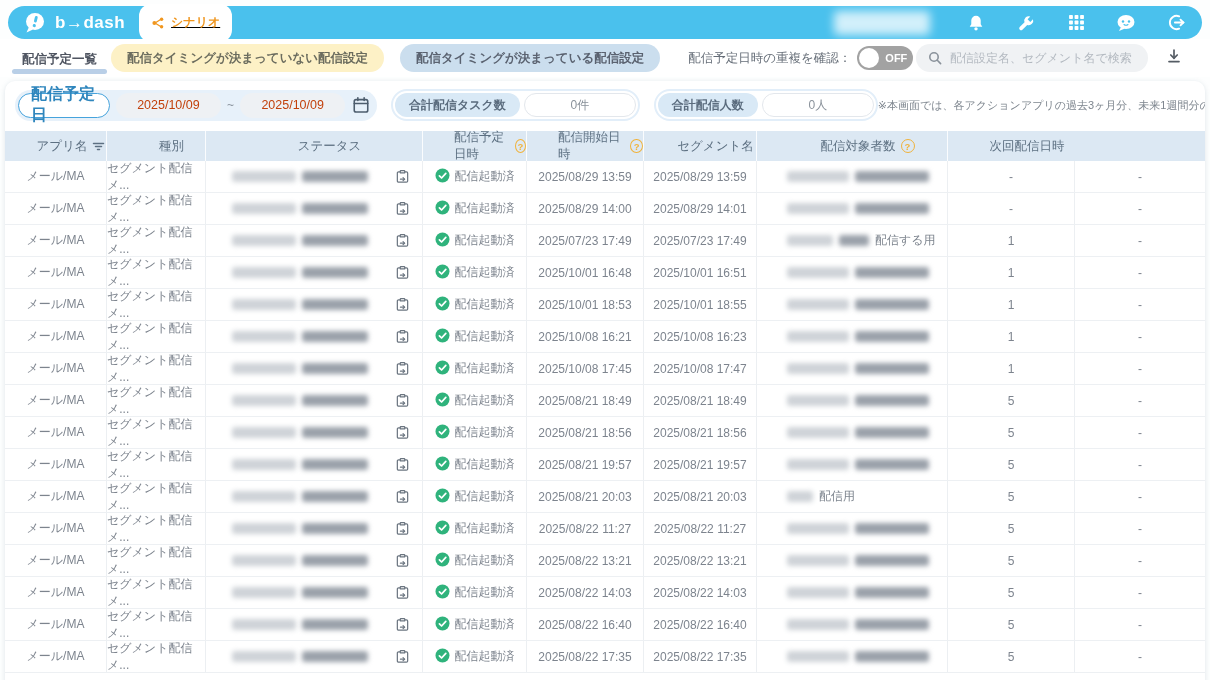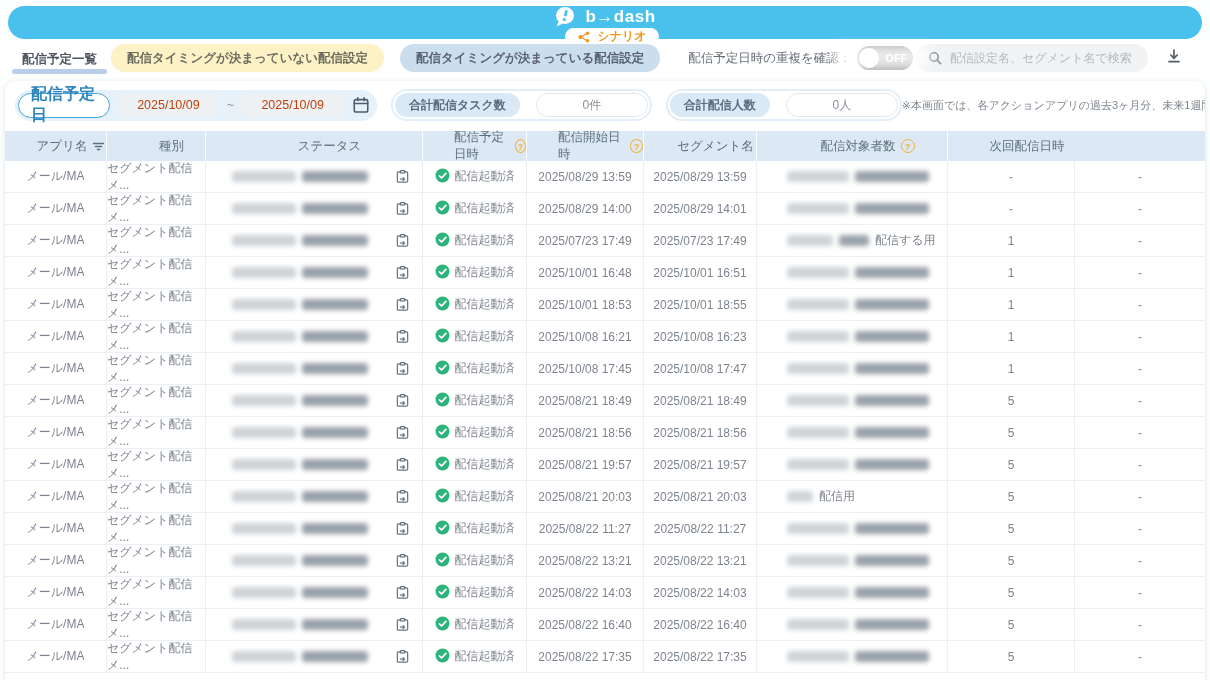--- a/index.html
+++ b/index.html
@@ -7,7 +7,7 @@
 
   
   .topbar { margin:6px 8px 0 8px; height:33px; background:#4ac1ed; border-radius:17px;
-            display:flex; align-items:center; padding:0 16px;flex-direction:column; }
+            display:flex; align-items:center; padding:0 16px; }
   .logo { display:flex; align-items:center; gap:7px; }
   .logo-text { color:#fff; font-size:17px; font-weight:bold; letter-spacing:.5px; }
   .badge { margin-left:14px; background:#fff; border-radius:12px; height:38px; padding:0 12px;

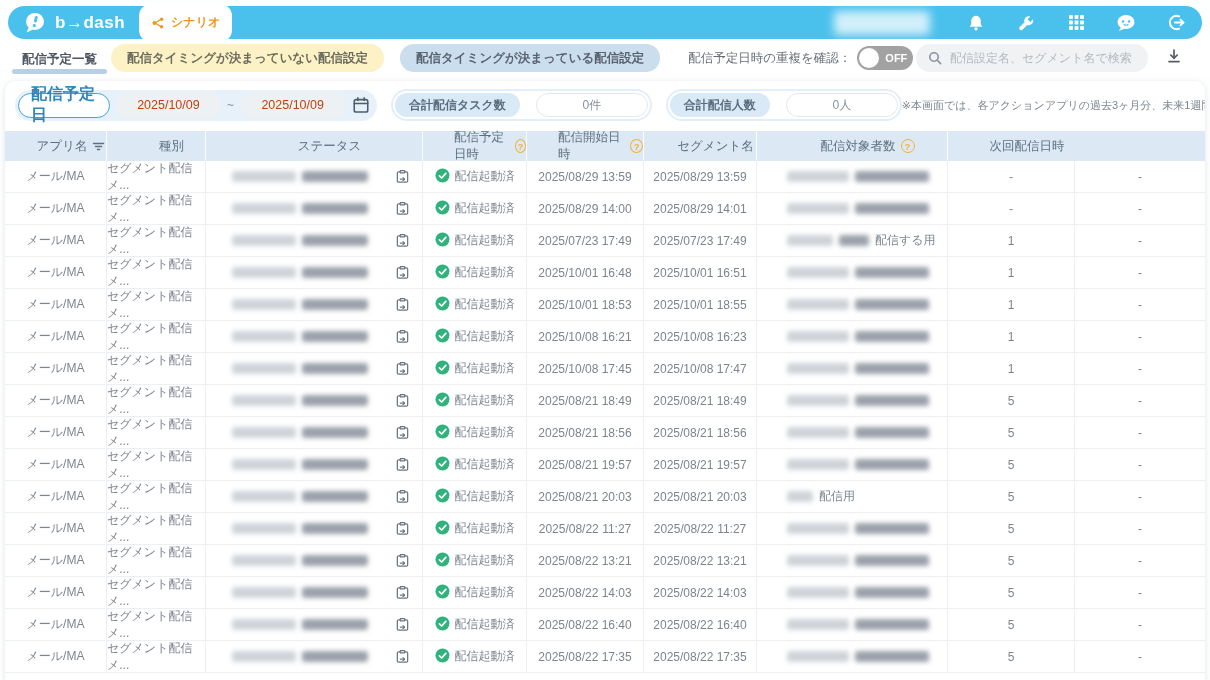--- a/index.html
+++ b/index.html
@@ -11,7 +11,7 @@
   .logo { display:flex; align-items:center; gap:7px; }
   .logo-text { color:#fff; font-size:17px; font-weight:bold; letter-spacing:.5px; }
   .badge { margin-left:14px; background:#fff; border-radius:12px; height:38px; padding:0 12px;
-           display:flex; align-items:center; gap:6px; }
+           display:flex; align-items:center; gap:6px;text-decoration:underline; }
   .badge-label { color:#f0961e; font-size:12px; font-weight:bold; }
   .topbar-right { margin-left:auto; display:flex; align-items:center; gap:30px; }
   .acct-blur { width:96px; height:24px; border-radius:4px; margin-right:6px;

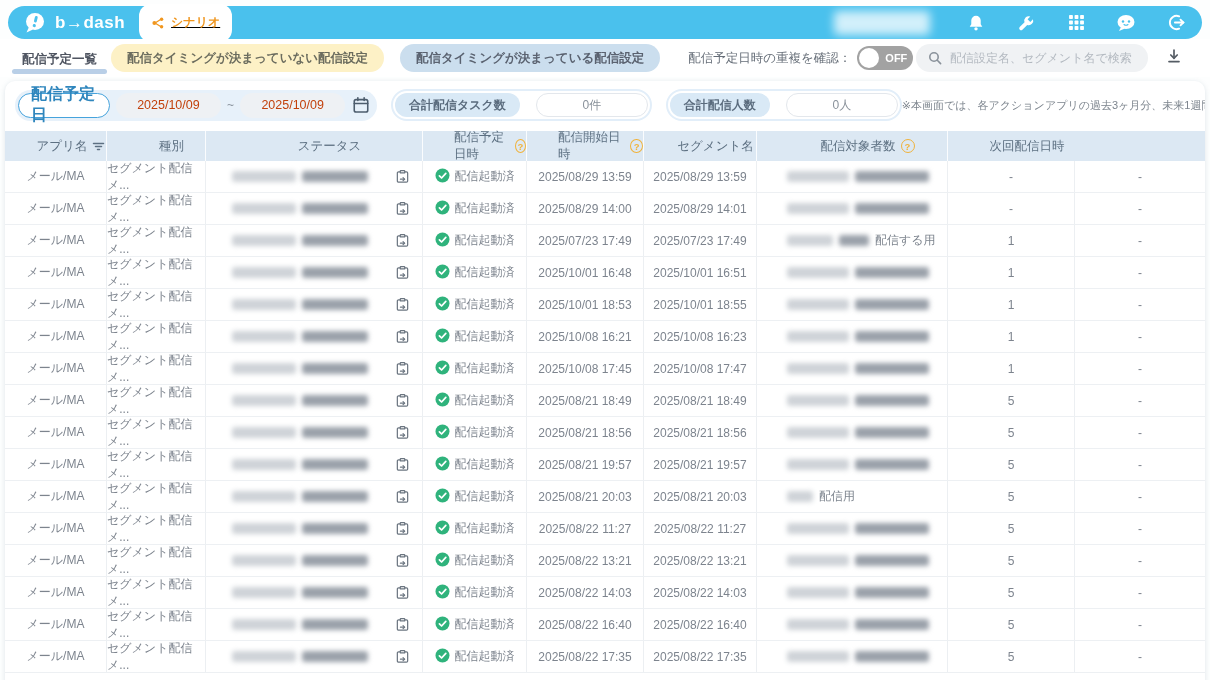--- a/index.html
+++ b/index.html
@@ -53,7 +53,7 @@
                 align-items:center; justify-content:center; font-size:12.5px; color:#c2410c; cursor:pointer; }
   .tilde { color:#8a949e; font-size:12px; }
   .cal-btn { width:24px; height:24px; display:flex; align-items:center; justify-content:center; cursor:pointer; }
-  .stat-group { margin-left:14px; border:2px solid #e2eef9; background:#fff; padding:2px; gap:16px; }
+  .stat-group { margin-left:14px; border:2px solid #e2eef9; background:#fff; padding:2px; gap:4px; }
   .stat-label { background:#d9e9f6; color:#5a6b7d; font-size:12px; font-weight:bold; border-radius:12px;
                 height:24px; display:flex; align-items:center; padding:0 14px; white-space:nowrap; }
   .stat-value { background:#fff; border:1px solid #e3e7ec; border-radius:12px; height:24px; width:112px;

